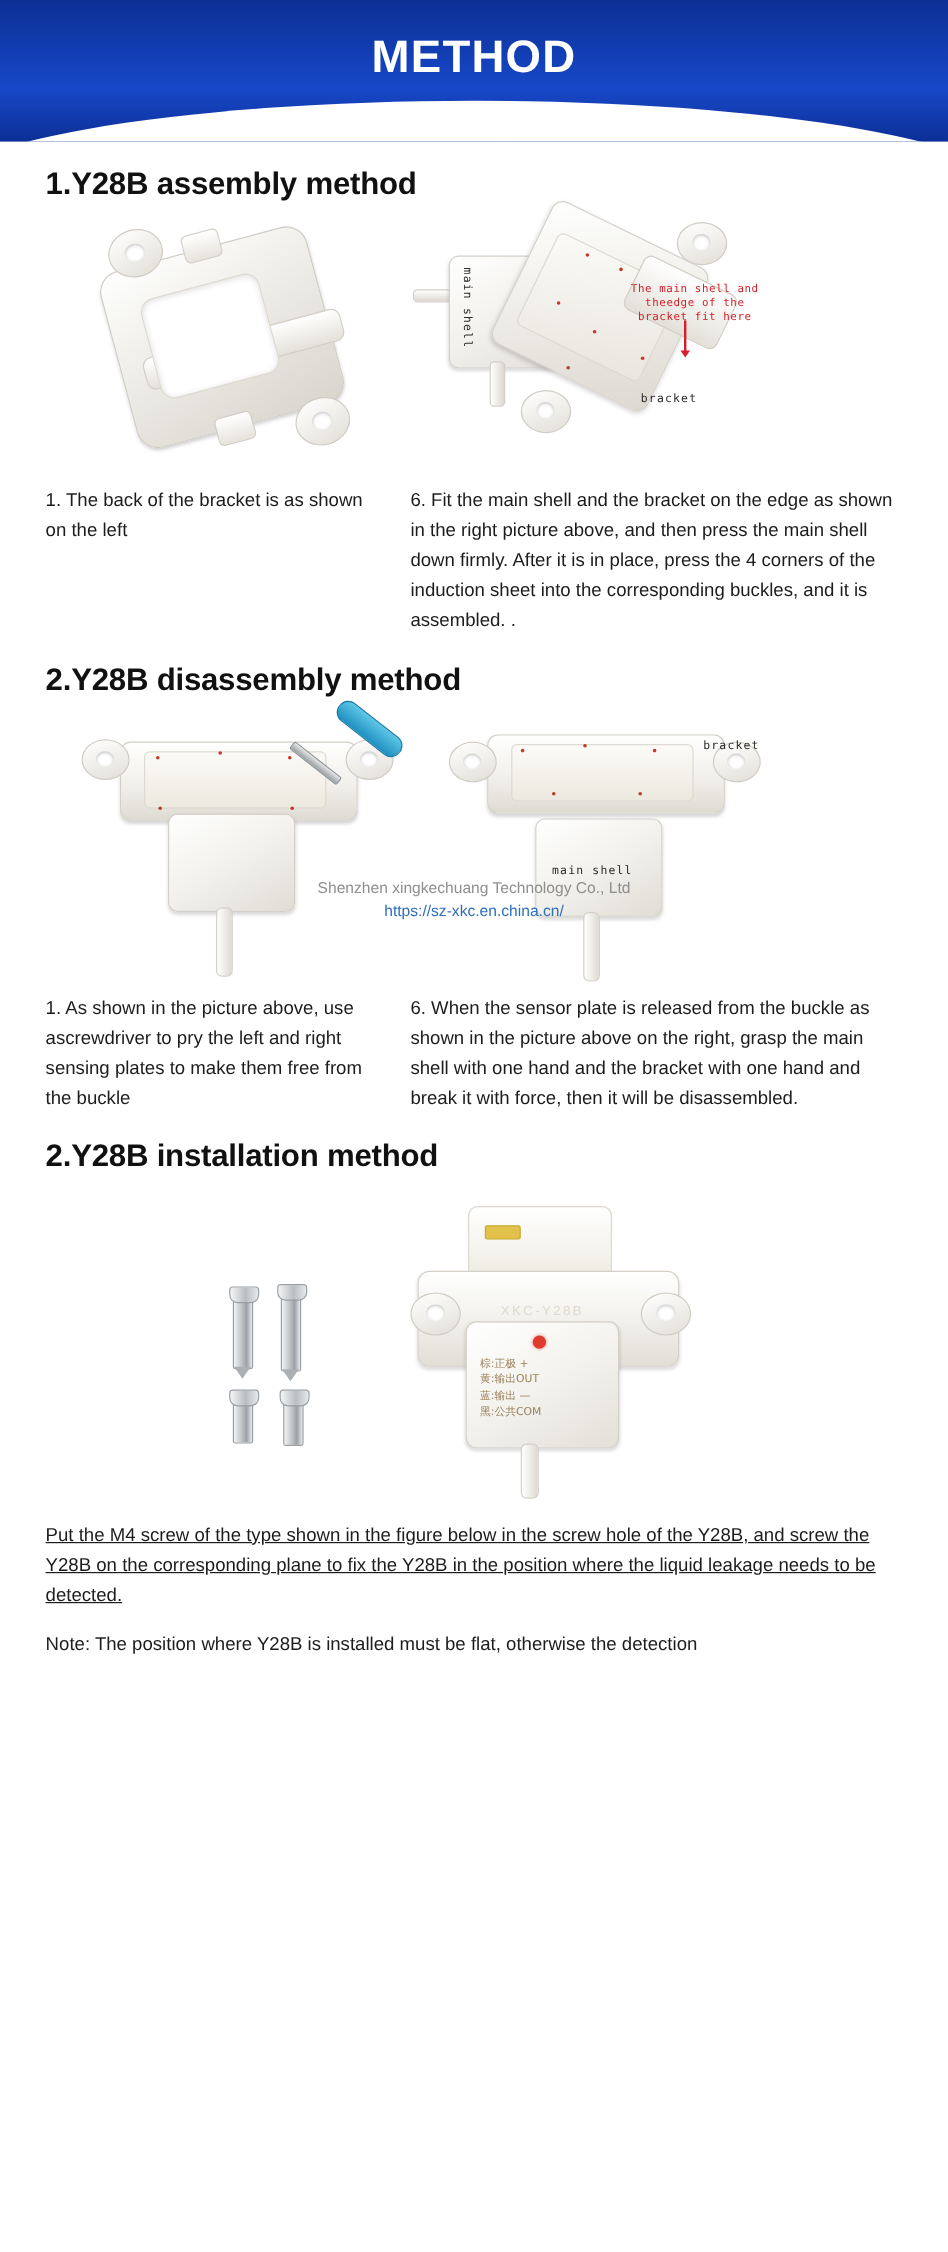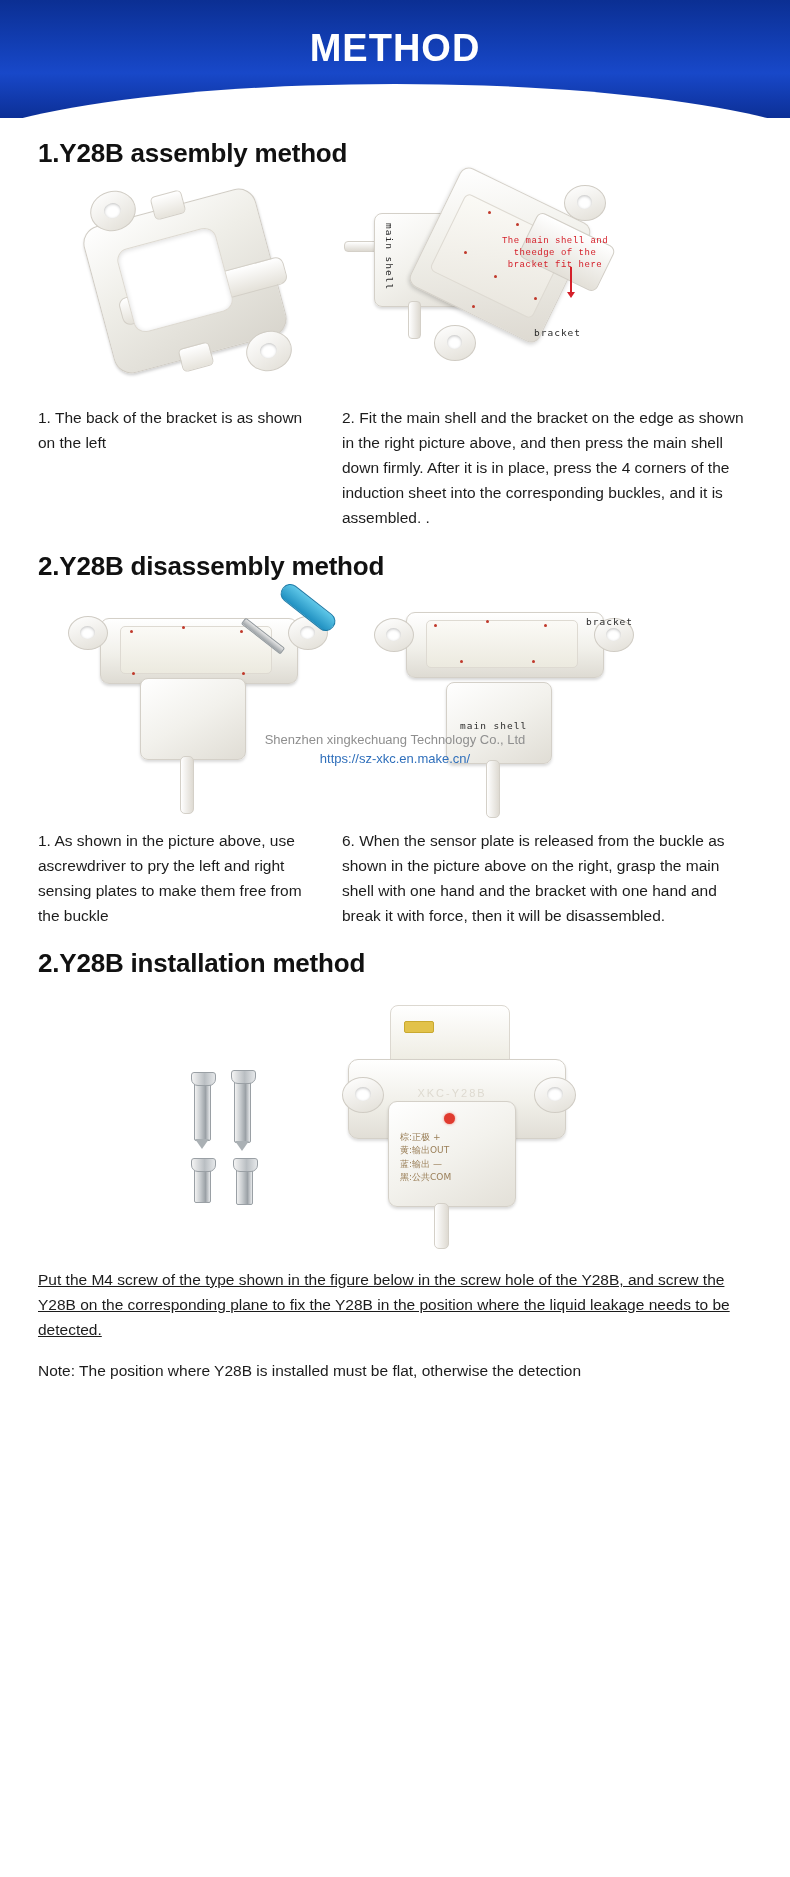--- a/index.html
+++ b/index.html
@@ -193,7 +193,7 @@
   }
   .as-ear.a1 { left: 96px; top: 146px; }
   .as-ear.a2 { left: 226px; top: 6px; }
-  .as-note { position: absolute; left: 154px; top: 56px; width: 126px; font-family: Liberation Mono, monospace; }
+  .as-note { position: absolute; left: 178px; top: 56px; width: 126px; }
   .as-arrow {
     position: absolute; left: 232px; top: 88px; width: 2px; height: 26px;
     background: #d4202a;

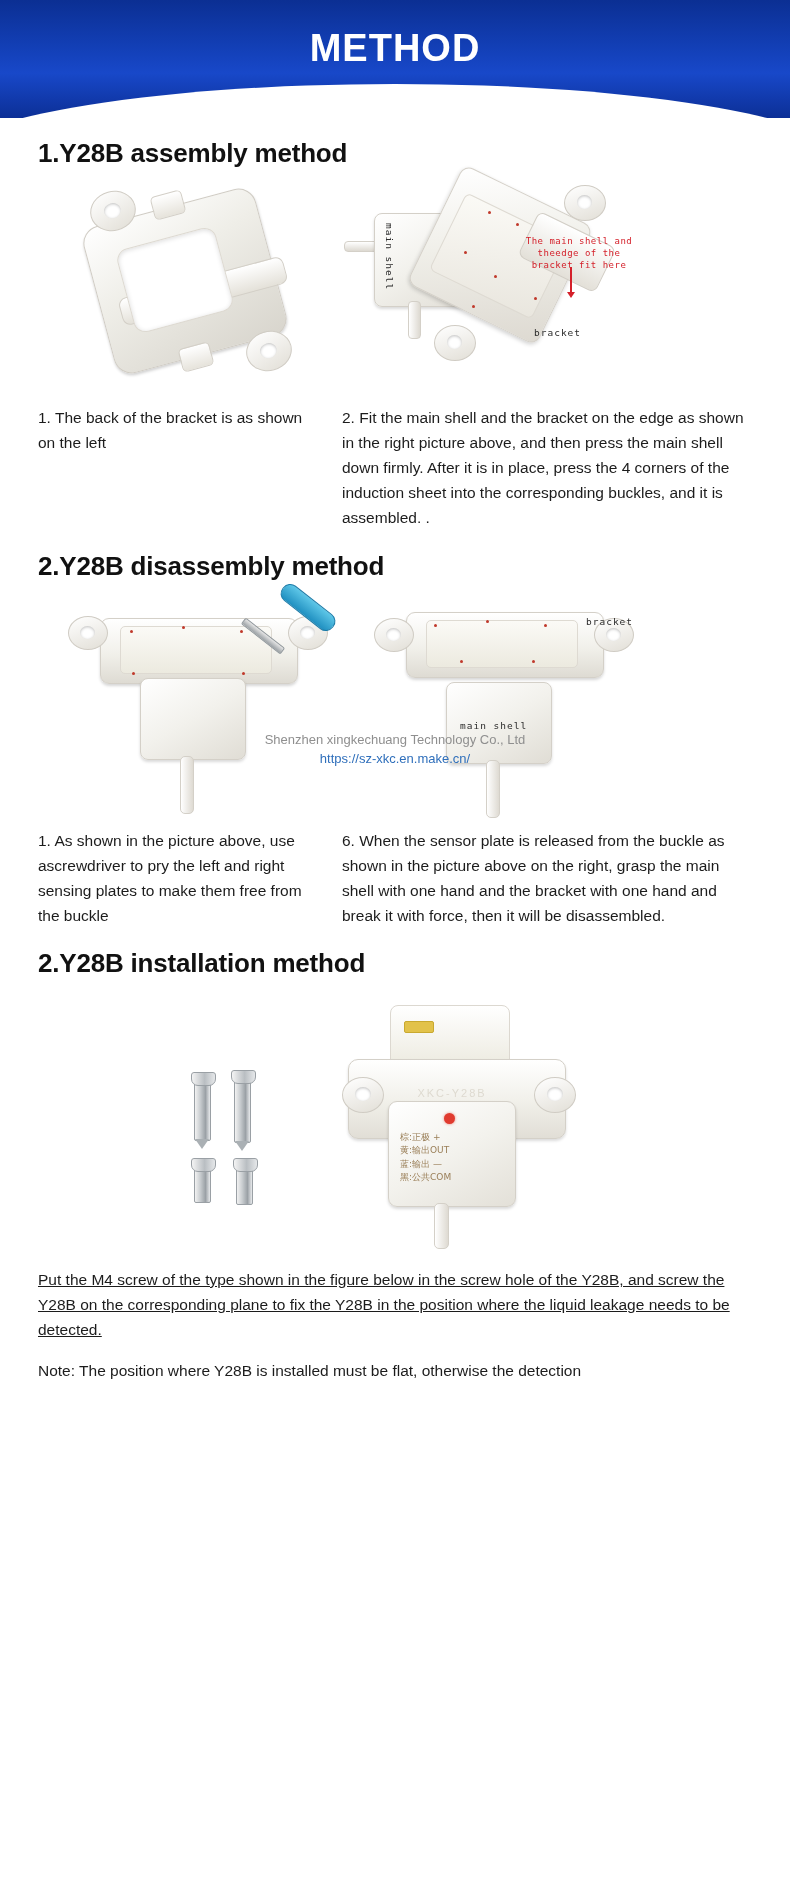--- a/index.html
+++ b/index.html
@@ -417,7 +417,7 @@
 
       <div class="cap-2col">
         <div class="c1 caption">1. The back of the bracket is as shown on the left</div>
-        <div class="c2 caption">2. Fit the main shell and the bracket on the edge as shown in the right picture above, and then press the main shell down firmly. After it is in place, press the 4 corners of the induction sheet into the corresponding buckles, and it is assembled. .</div>
+        <div class="c2 caption">6. Fit the main shell and the bracket on the edge as shown in the right picture above, and then press the main shell down firmly. After it is in place, press the 4 corners of the induction sheet into the corresponding buckles, and it is assembled. .</div>
       </div>
     </div>
 

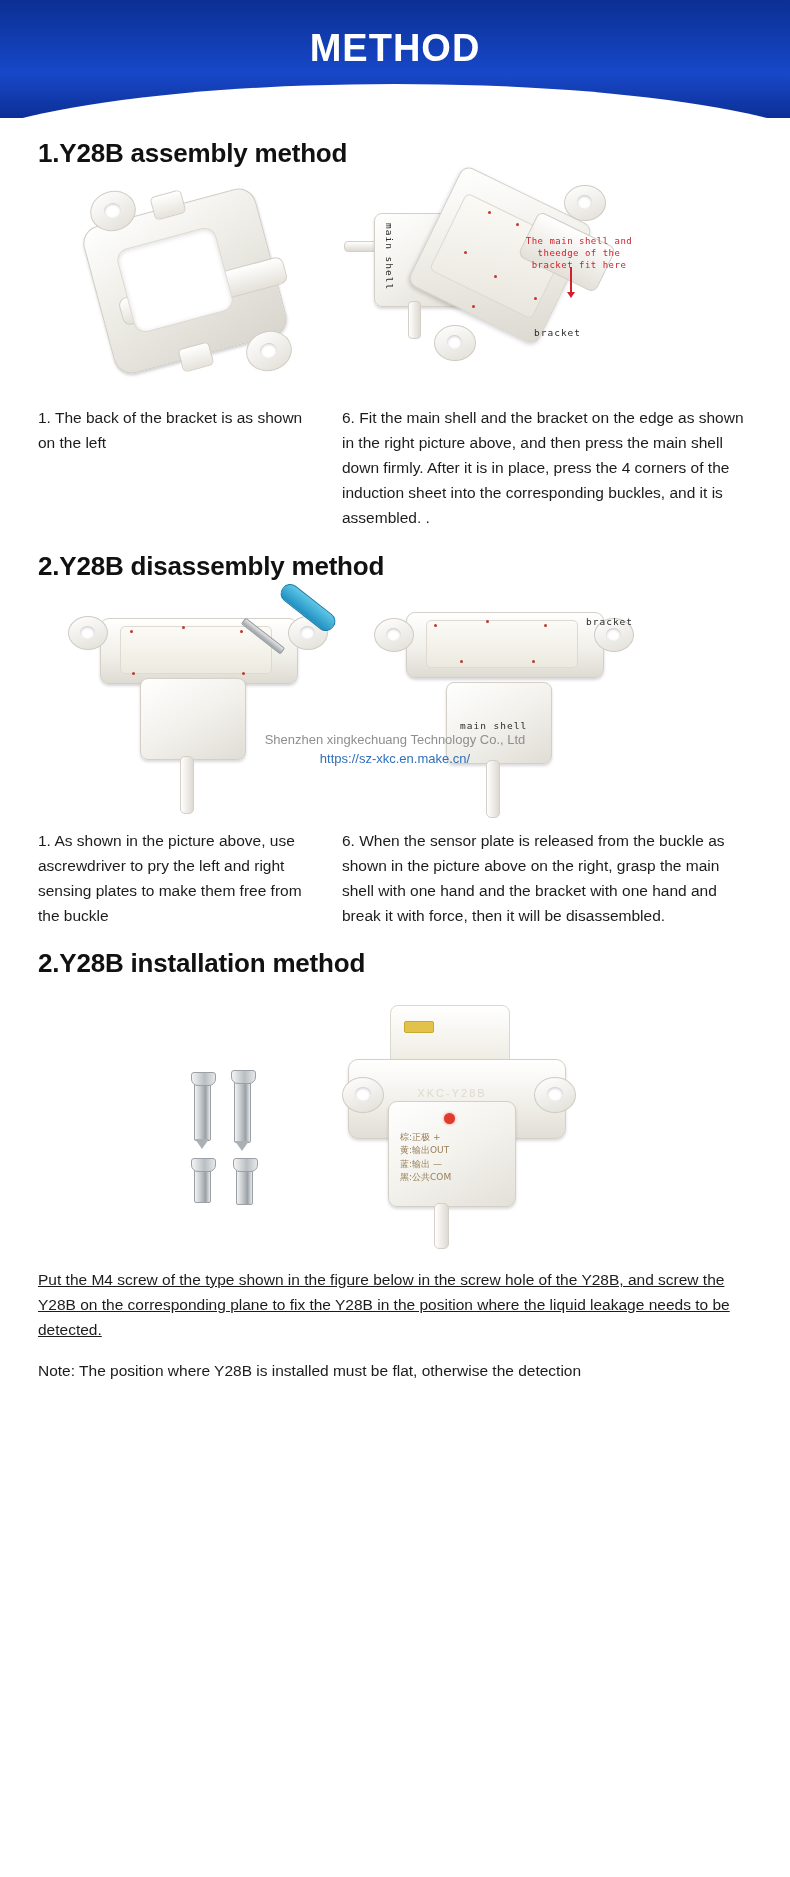--- a/index.html
+++ b/index.html
@@ -466,7 +466,7 @@
 
         <div class="watermark" style="top:138px;">
           <div class="wm2">Shenzhen xingkechuang Technology Co., Ltd</div>
-          <div class="wm-link">https://sz-xkc.en.make.cn/</div>
+          <div class="wm-link">https://sz-xkc.en.china.cn/</div>
         </div>
       </div>
 

